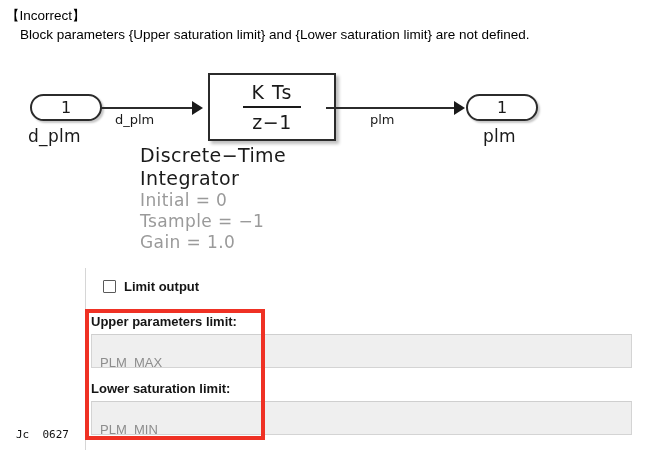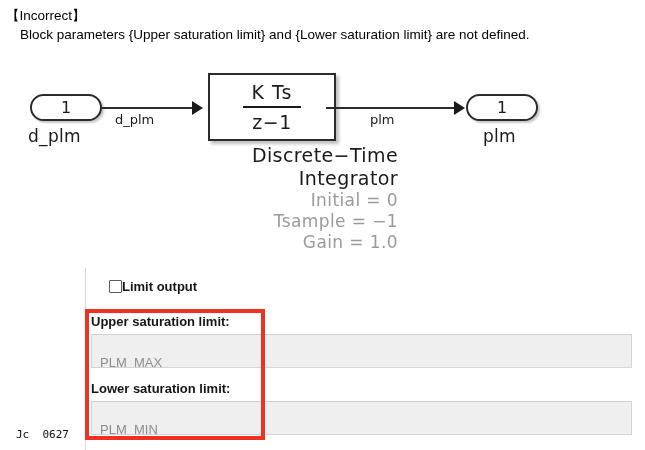--- a/index.html
+++ b/index.html
@@ -139,7 +139,7 @@
     left: 140px;
     top: 82px;
     width: 258px;
-    text-align: right;
+    text-align: left;
     font-family: "DejaVu Sans", sans-serif;
   }
   #block-caption .cap-main {

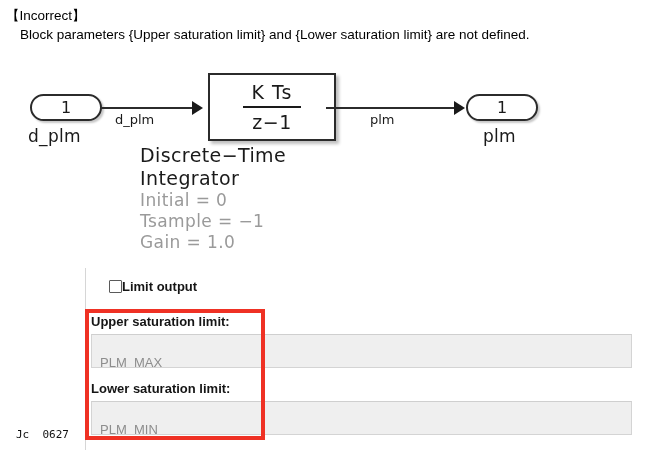--- a/index.html
+++ b/index.html
@@ -170,10 +170,11 @@
   }
   #checkbox-row {
     position: absolute;
-    left: 23px;
+    left: 17px;
     top: 11px;
     display: flex;
     align-items: center;
+    gap: 8px;
   }
   #limit-output-checkbox {
     width: 13px;

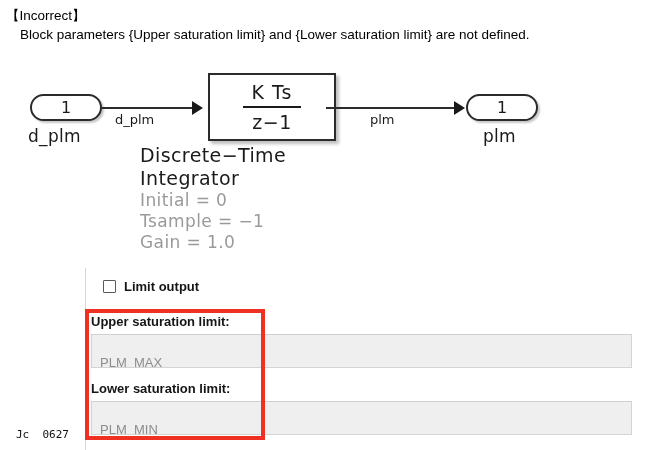--- a/index.html
+++ b/index.html
@@ -296,7 +296,7 @@
   </div>
 
   <div class="field-group" id="field-group-upper">
-    <span class="field-label">Upper saturation limit:</span>
+    <span class="field-label">Upper parameters limit:</span>
     <span class="field-input">PLM_MAX</span>
   </div>
 

